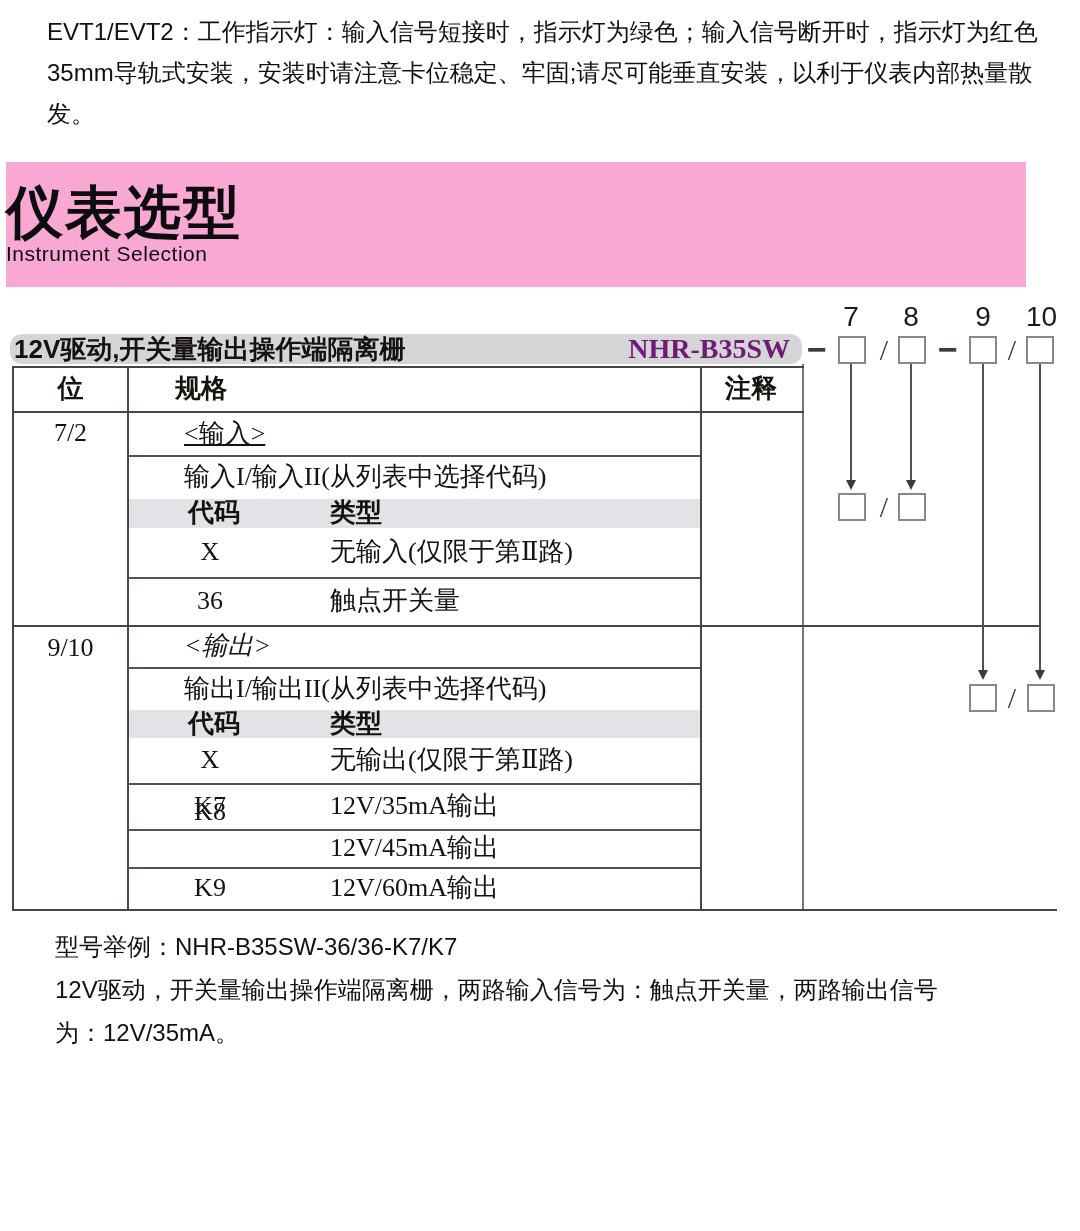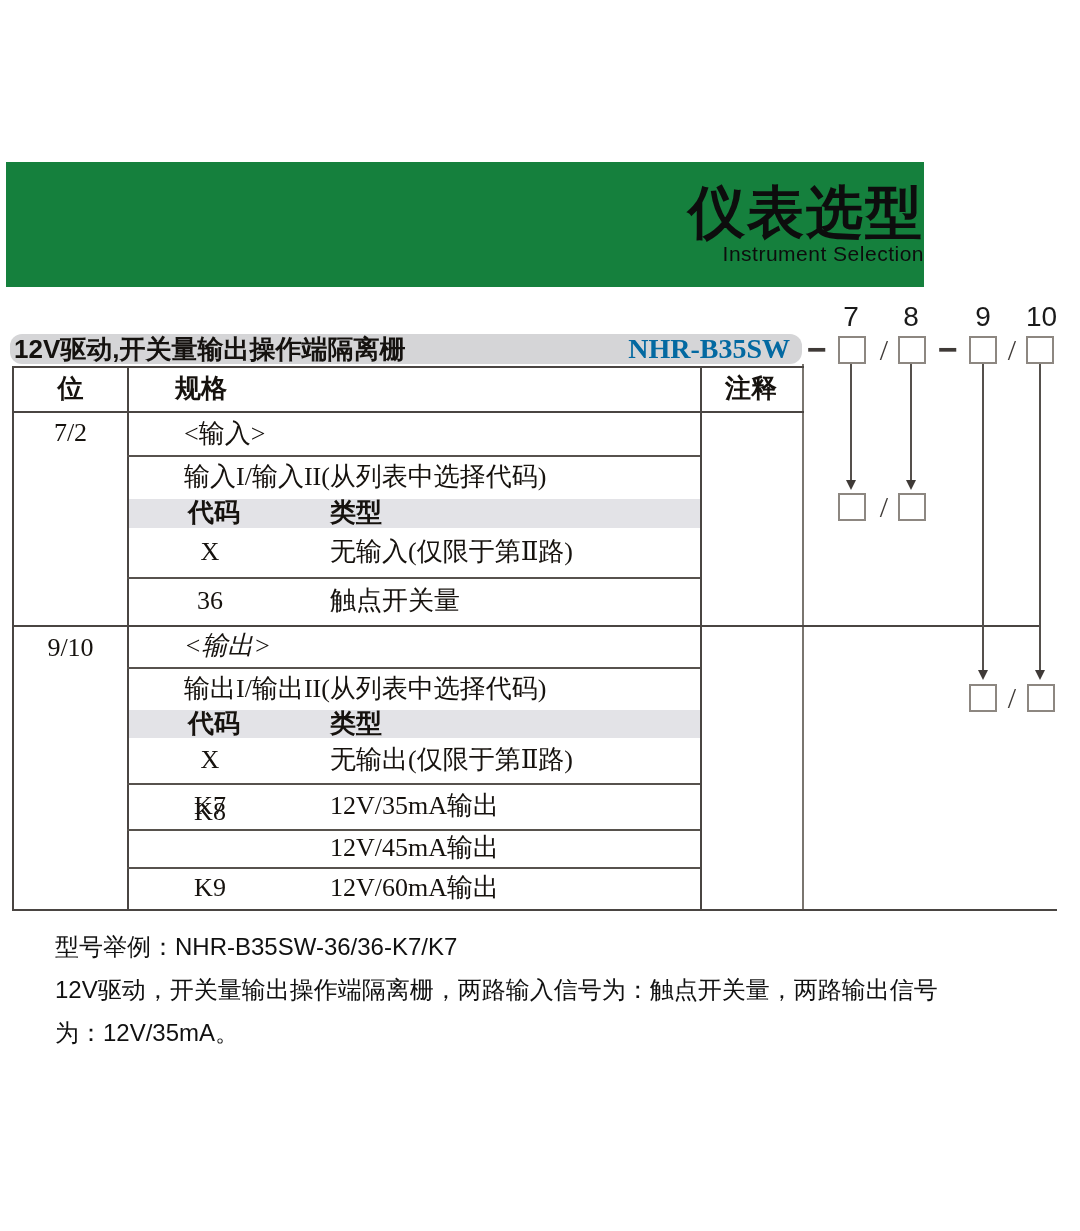--- a/index.html
+++ b/index.html
@@ -54,6 +54,10 @@
 
 <div class="page">
 
+  <div class="abs intro">
+    <div>EVT1/EVT2：工作指示灯：输入信号短接时，指示灯为绿色；输入信号断开时，指示灯为红色</div>
+    <div>35mm导轨式安装，安装时请注意卡位稳定、牢固;请尽可能垂直安装，以利于仪表内部热量散发。</div>
+  </div>
 
   <div class="abs banner banner-sel">
     <div class="b-title">仪表选型</div>

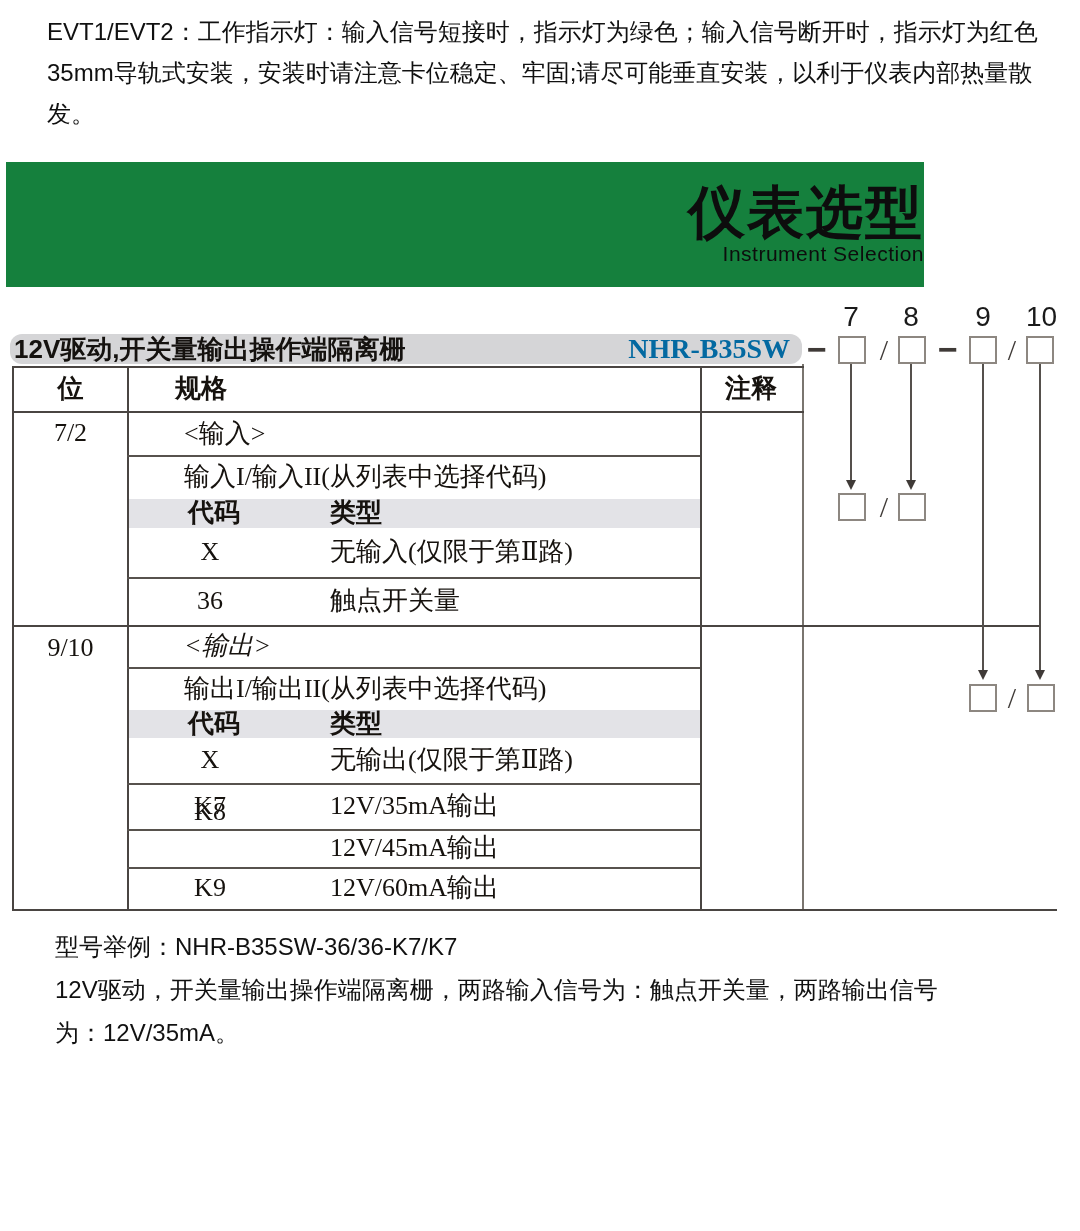--- a/index.html
+++ b/index.html
@@ -10,7 +10,7 @@
   .intro{left:47px;top:11px;width:1000px;font:500 24px/41px "Liberation Sans","DejaVu Sans",sans-serif;color:#101010;}
 
   
-  .banner{left:6px;width:918px;background:#15803d;text-align:right;color:#0d0d0d;}
+  .banner{left:6px;width:1020px;background:#f9a8d4;text-align:left;color:#0d0d0d;}
   .banner-sel{top:162px;height:125px;}
   .banner-wir{top:1085px;height:137px;}
   .banner .b-title{font:700 57px/60px "Liberation Sans","DejaVu Sans",sans-serif;letter-spacing:2px;}

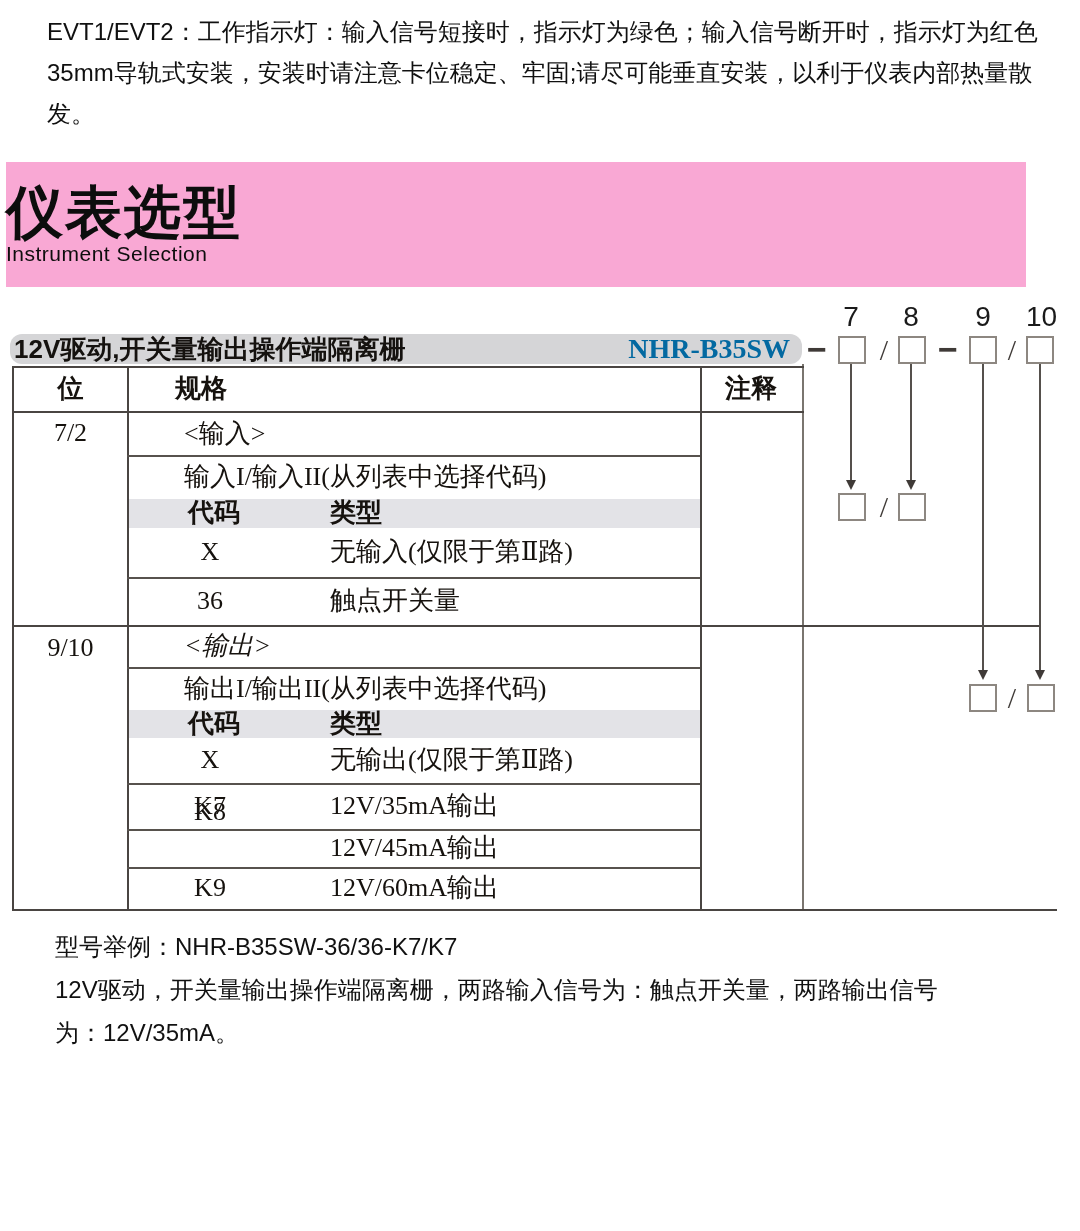--- a/index.html
+++ b/index.html
@@ -21,7 +21,7 @@
   
   .strip{left:10px;top:334px;width:792px;height:30px;background:#d5d5d7;display:flex;align-items:center;justify-content:space-between;border-radius:12px;}
   .strip .desc{font:700 26px/30px "Liberation Sans","DejaVu Sans",sans-serif;color:#15120f;padding-left:4px;}
-  .strip .model{font:700 28px/30px "Liberation Serif","DejaVu Serif",serif;color:#0369a1;padding-right:12px;}
+  .strip .model{font:700 28px/30px "Liberation Serif","DejaVu Serif",serif;color:#701a75;padding-right:12px;}
 
   
   .gl{position:absolute;background:#4a4542;}

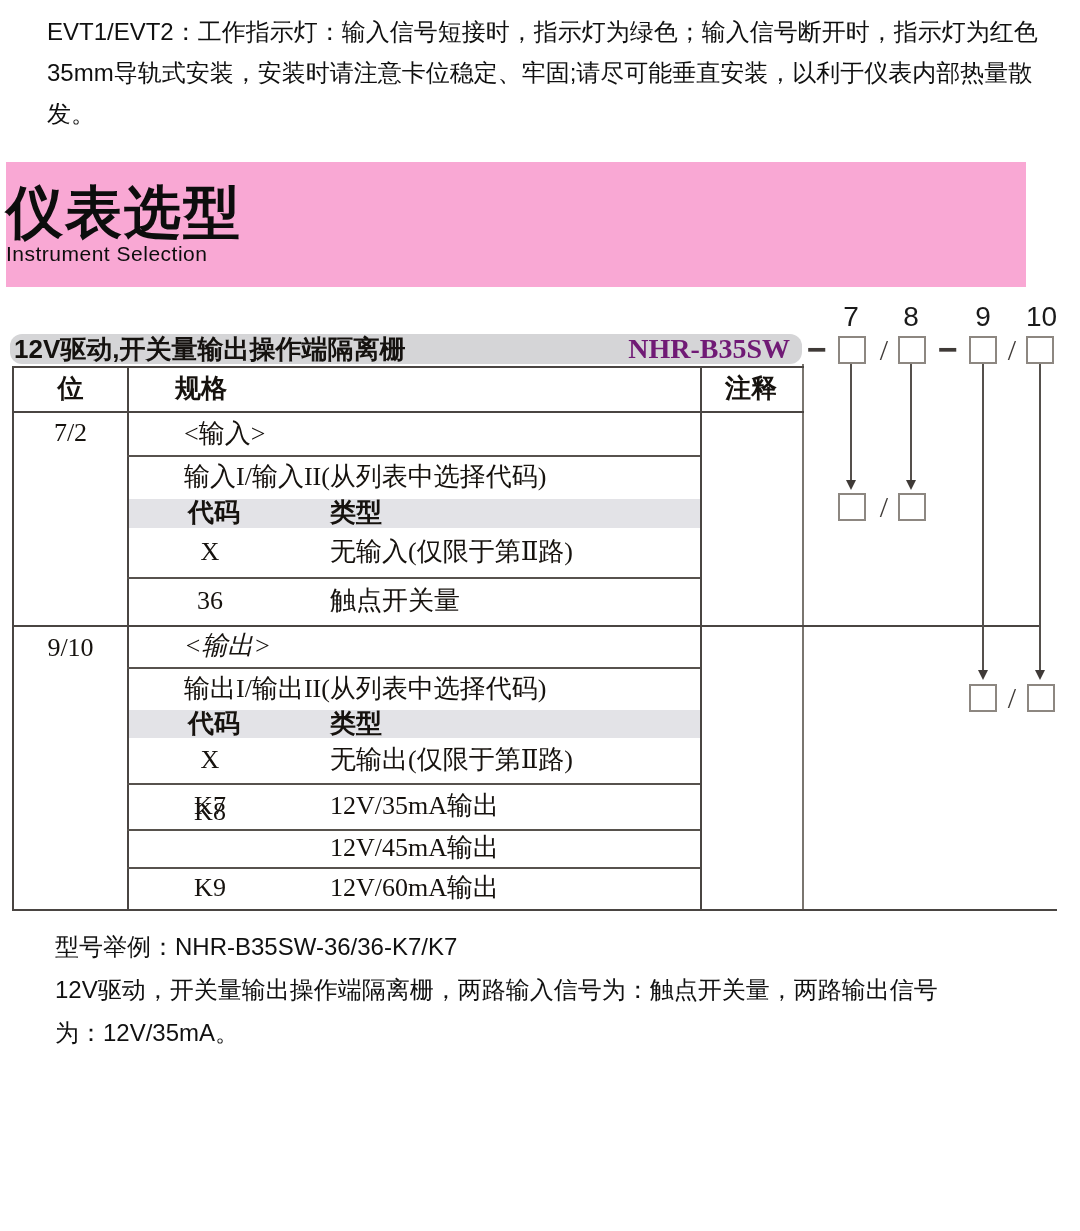--- a/index.html
+++ b/index.html
@@ -96,7 +96,7 @@
     <span class="tcell tbold" style="left:700px;width:102px;text-align:center;top:374px;">注释</span>
 
     <span class="tcell cpos" style="top:418px;">7/2</span>
-    <span class="tcell" style="left:184px;top:419px;">&lt;输入&gt;</span>
+    <span class="tcell" style="left:184px;top:419px;text-decoration:underline;">&lt;输入&gt;</span>
     <span class="tcell" style="left:184px;top:462px;">输入I/输入II(从列表中选择代码)</span>
     <span class="tcell tbold" style="left:188px;top:498px;">代码</span>
     <span class="tcell tbold" style="left:330px;top:498px;">类型</span>

